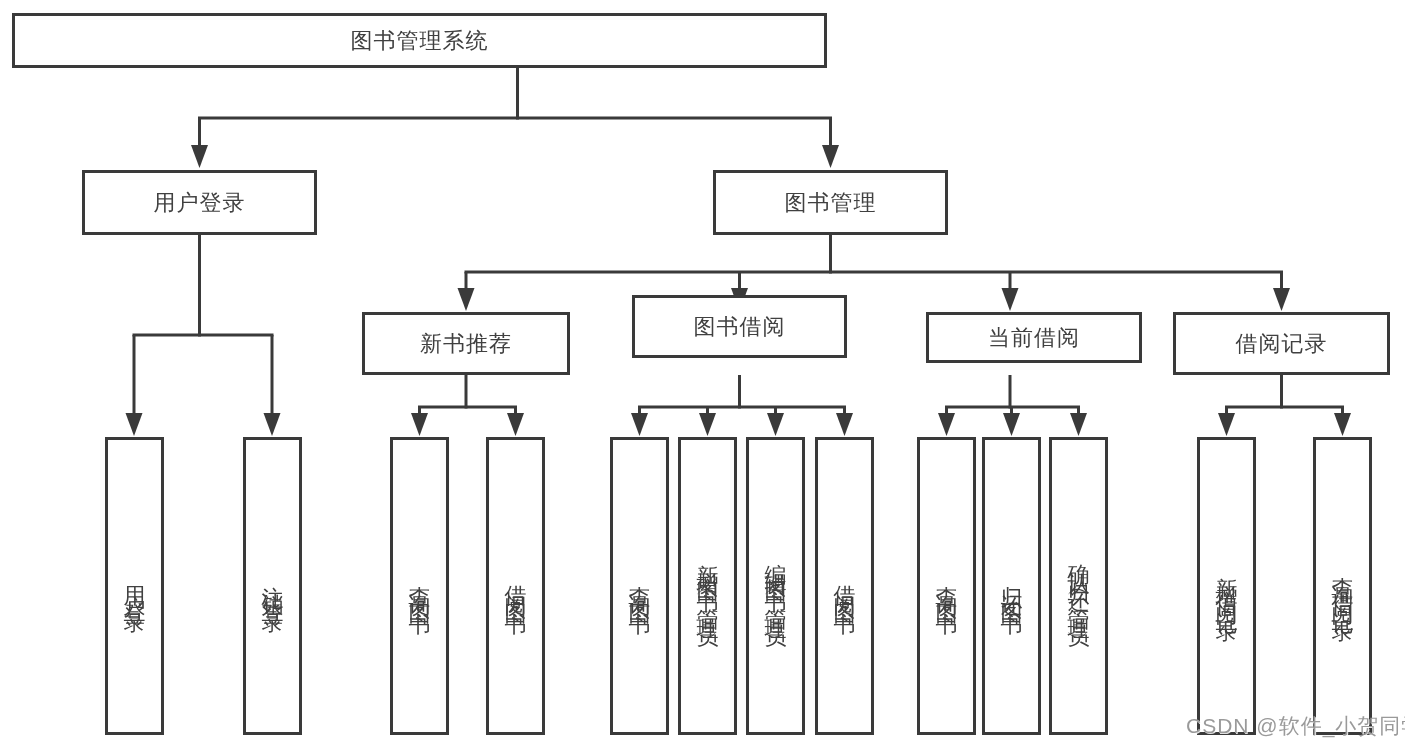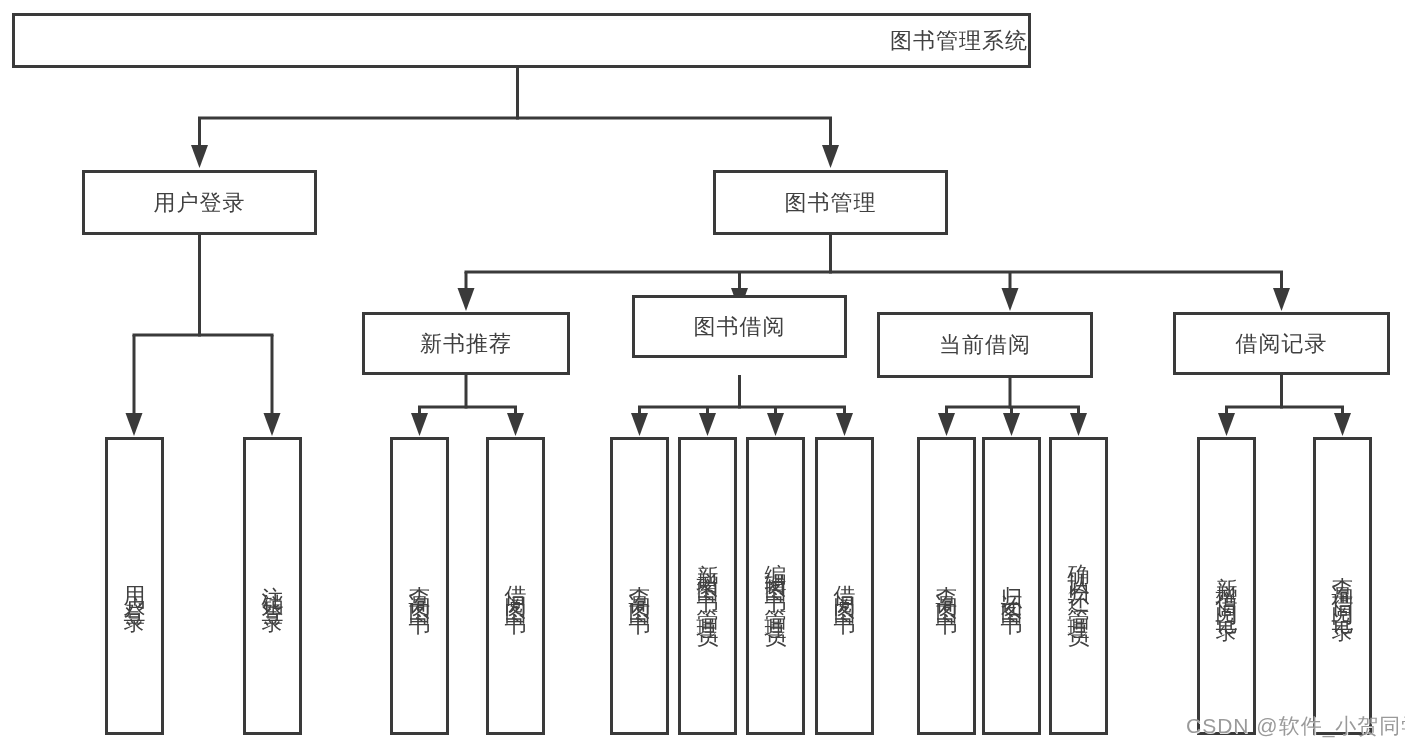--- a/index.html
+++ b/index.html
@@ -118,7 +118,7 @@
     </g>
   </svg>
 
-  <div class="box" style="left:12px; top:13px; width:1019px; height:55px;justify-content:flex-end;">
+  <div class="box" style="left:12px; top:13px; width:815px; height:55px;">
     <span class="hlabel">图书管理系统</span>
   </div>
 

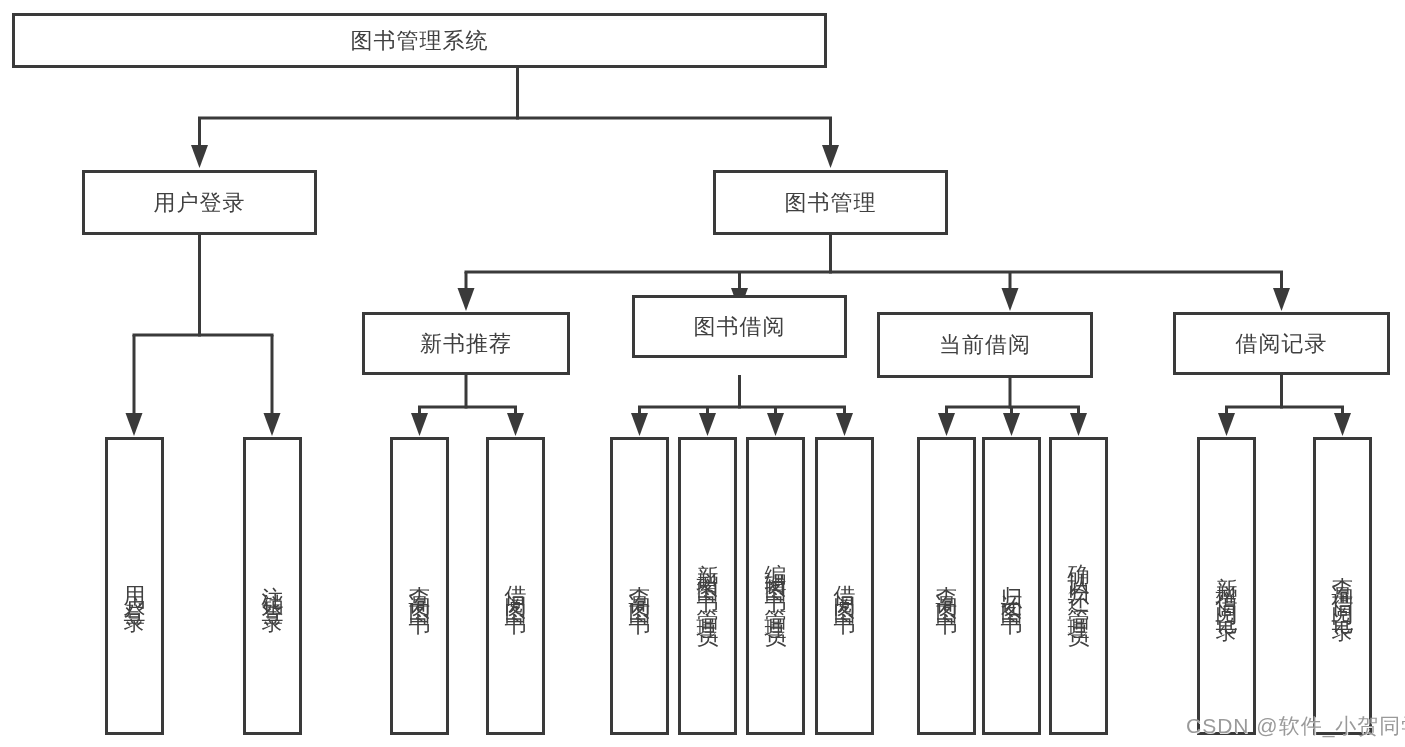--- a/index.html
+++ b/index.html
@@ -135,7 +135,7 @@
   <div class="box" style="left:632px; top:295px; width:215px; height:63px;">
     <span class="hlabel">图书借阅</span>
   </div>
-  <div class="box" style="left:877px; top:312px; width:216px; height:66px;">
+  <div class="box" style="left:926px; top:312px; width:216px; height:51px;">
     <span class="hlabel">当前借阅</span>
   </div>
   <div class="box" style="left:1173px; top:312px; width:217px; height:63px;">

